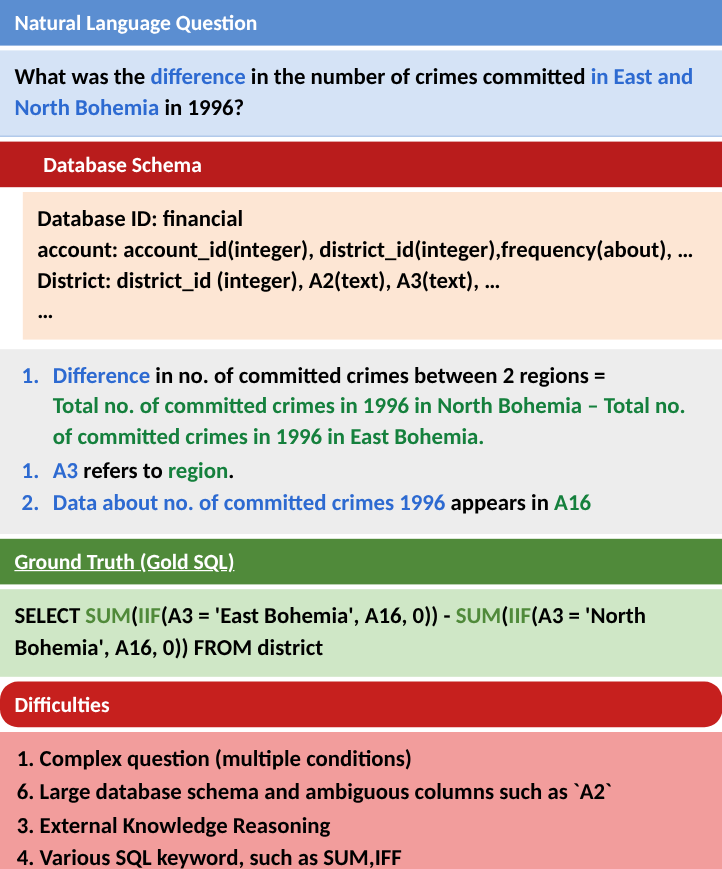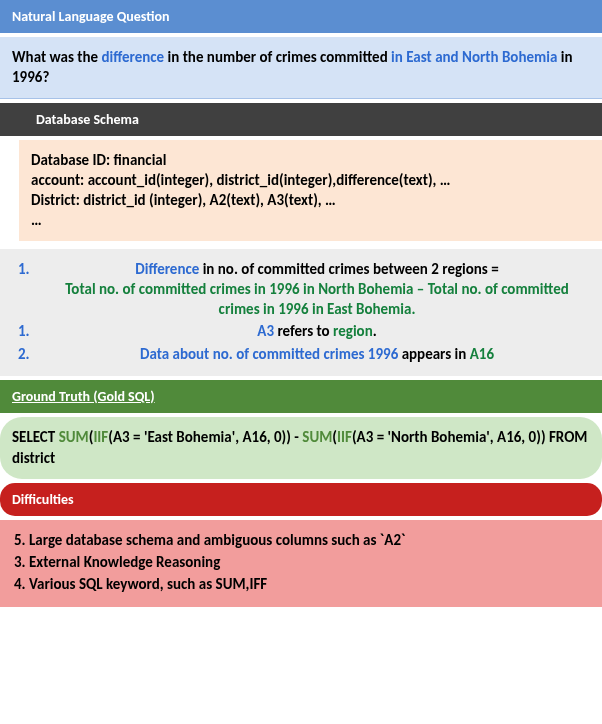--- a/index.html
+++ b/index.html
@@ -14,7 +14,7 @@
     color: #fff;
     font-weight: bold;
     padding: 8px 12px;
-    font-size: 14px;
+    font-size: 18px;
   }
   .body {
     padding: 10px 12px;

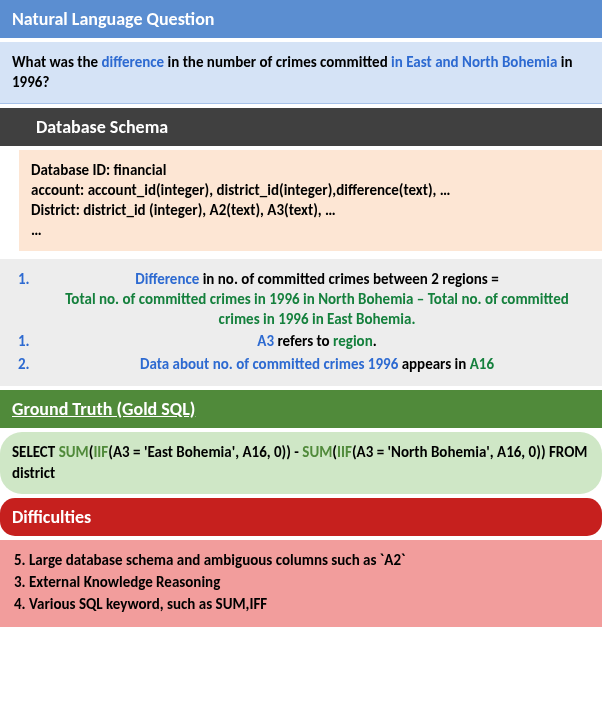--- a/index.html
+++ b/index.html
@@ -19,7 +19,7 @@
   .body {
     padding: 10px 12px;
     font-weight: bold;
-    font-size: 15px;
+    font-size: 19px;
     line-height: 1.35;
   }
   

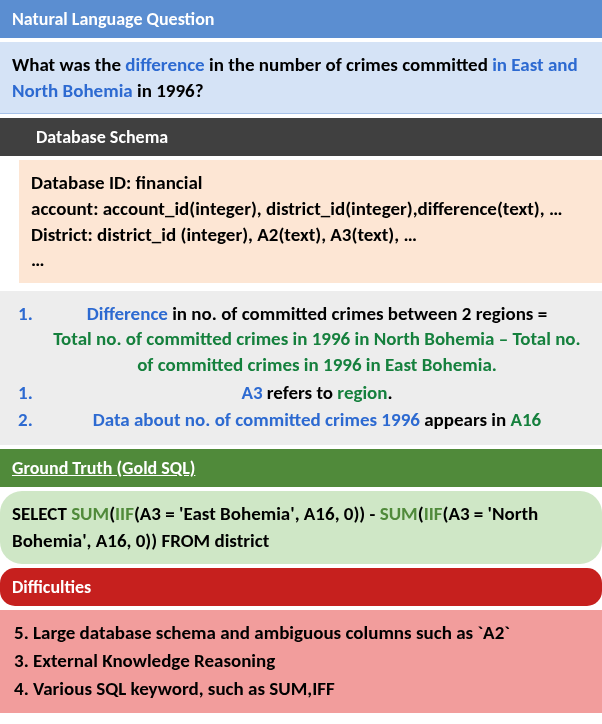--- a/index.html
+++ b/index.html
@@ -26,7 +26,7 @@
   .nlq-header { background: #5b8ed1; }
   .nlq-body   { background: #d5e3f6; border-bottom: 1px solid #a7c2e8; }
   
-  .schema-header { background: #404040; padding-left: 36px; }
+  .schema-header { background: #b91c1c; padding-left: 36px; }
   .schema-body   { background: #fde6d4; font-weight: bold; margin-left: 19px; }
   
   .ext-header { background: #999999; }

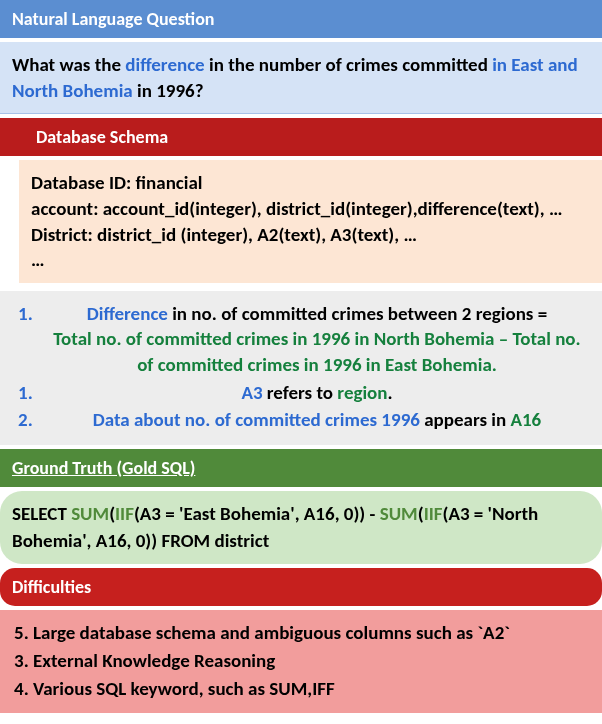--- a/index.html
+++ b/index.html
@@ -71,7 +71,7 @@
   <div class="spacer-xs"></div>
   <div class="body schema-body">
     <div>Database ID: financial</div>
-    <div>account: account_id(integer), district_id(integer),difference(text),  …</div>
+    <div>account: account_id(integer), district_id(integer),frequency(about),  …</div>
     <div>District: district_id (integer), A2(text),  A3(text),  …</div>
     <div>…</div>
   </div>

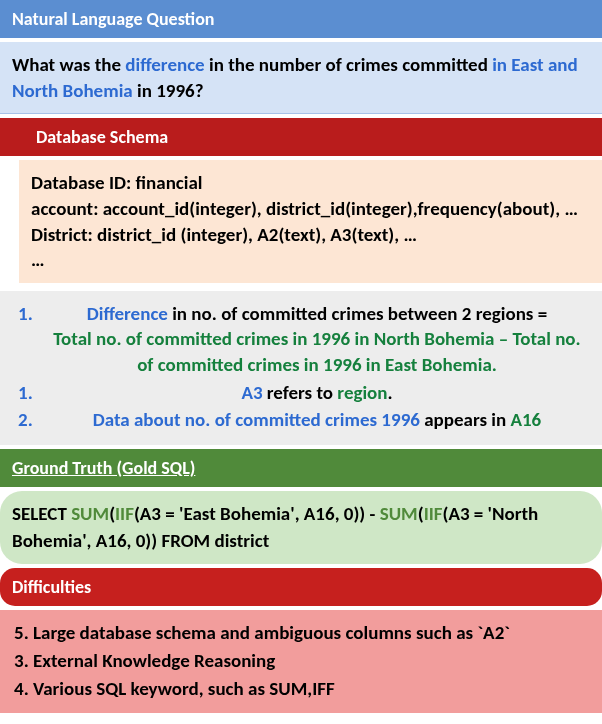--- a/index.html
+++ b/index.html
@@ -45,7 +45,7 @@
   ol.ext-list { list-style: none; padding-left: 6px; }
   ol.ext-list li { display: flex; margin-bottom: 2px; }
   ol.ext-list .num { width: 26px; flex-shrink: 0; color: #2d6ad1; font-weight: bold; }
-  ol.ext-list .txt { flex: 1; text-align: center; }
+  ol.ext-list .txt { flex: 1; }
 
   ol.diff-list { list-style: none; padding-left: 2px; }
   ol.diff-list li { margin-bottom: 2px; }

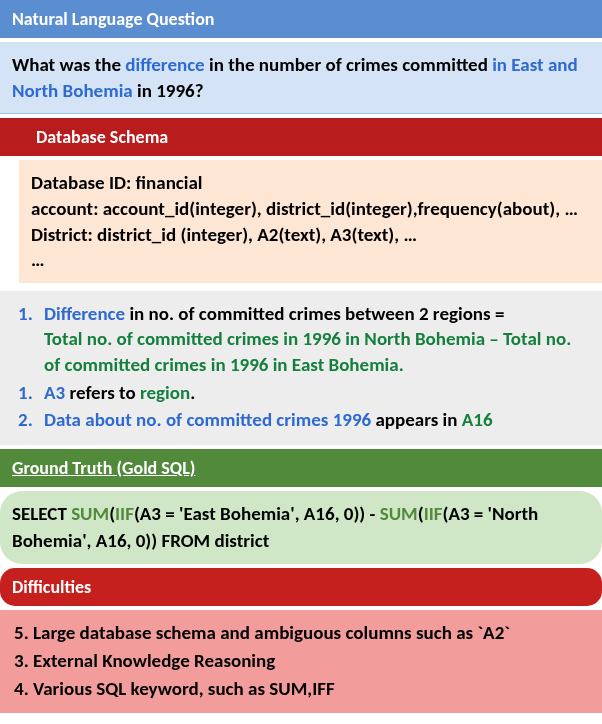--- a/index.html
+++ b/index.html
@@ -51,7 +51,7 @@
   ol.diff-list li { margin-bottom: 2px; }
 
   .spacer-xs { height: 4px; }
-  .sql-line { line-height: 1.4; border-radius: 22px; }
+  .sql-line { line-height: 1.4; }
 </style>
 </head>
 <body>

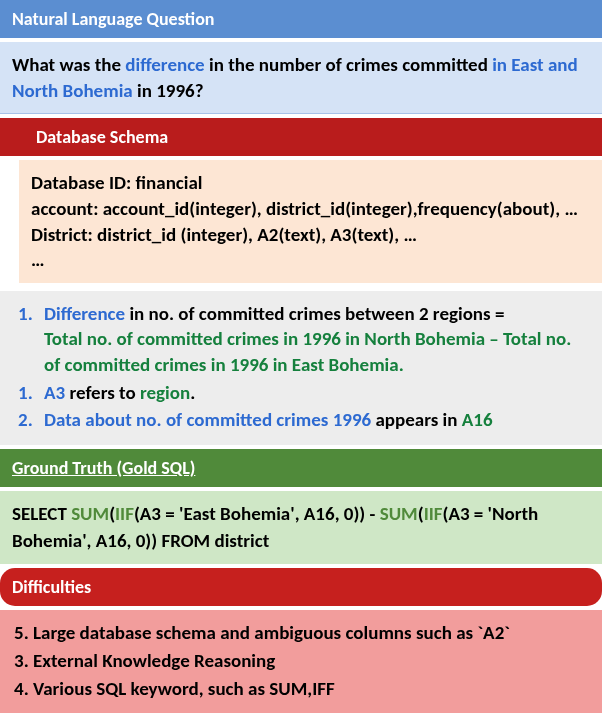--- a/index.html
+++ b/index.html
@@ -123,6 +123,7 @@
   <div class="spacer-xs"></div>
   <div class="body diff-body">
     <ol class="diff-list">
+      <li>1. Complex question (multiple conditions)</li>
       <li>5. Large database schema and ambiguous columns such as `A2`</li>
       <li>3. External Knowledge Reasoning</li>
       <li>4. Various SQL keyword, such as SUM,IFF</li>

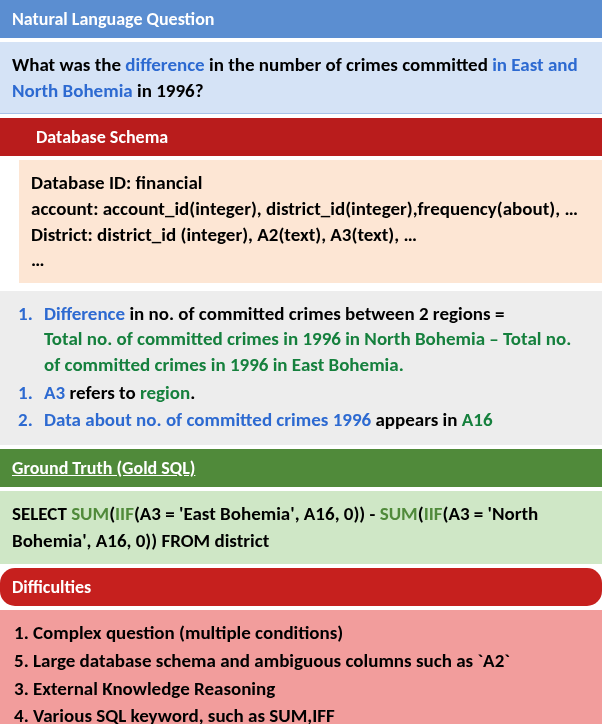--- a/index.html
+++ b/index.html
@@ -124,7 +124,7 @@
   <div class="body diff-body">
     <ol class="diff-list">
       <li>1. Complex question (multiple conditions)</li>
-      <li>5. Large database schema and ambiguous columns such as `A2`</li>
+      <li>6. Large database schema and ambiguous columns such as `A2`</li>
       <li>3. External Knowledge Reasoning</li>
       <li>4. Various SQL keyword, such as SUM,IFF</li>
     </ol>

